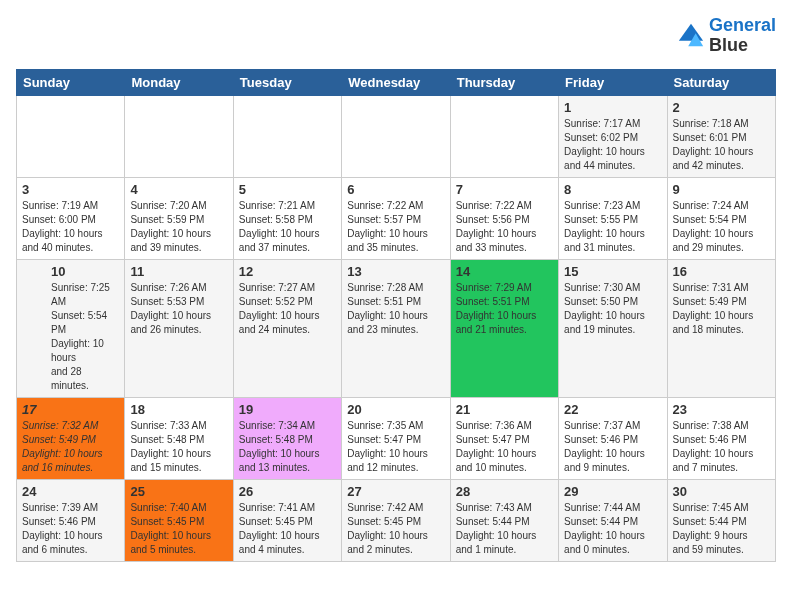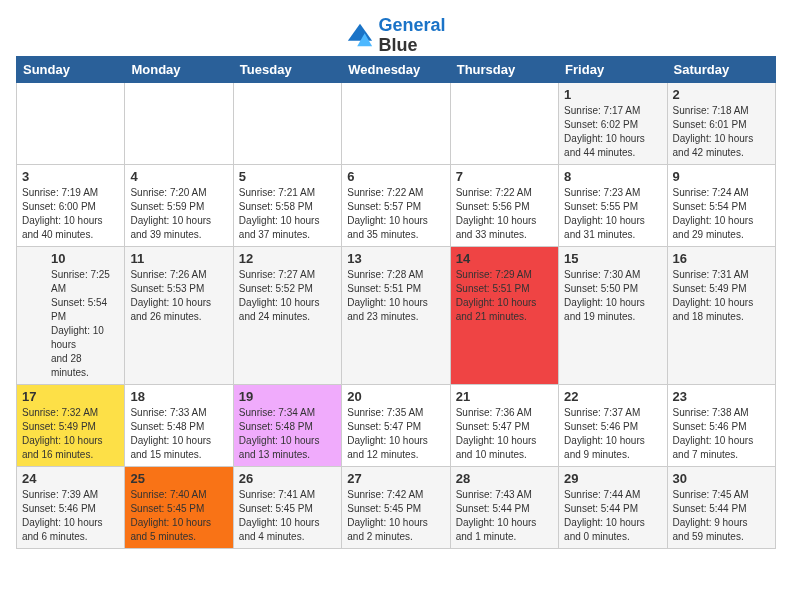--- a/index.html
+++ b/index.html
@@ -12,9 +12,9 @@
     }
     .header {
       display: flex;
-      justify-content: center;
+      justify-content: flex-end;
       align-items: flex-start;
-      margin-bottom: 0;
+      margin-bottom: 13px;
     }
     .logo {
       display: flex;

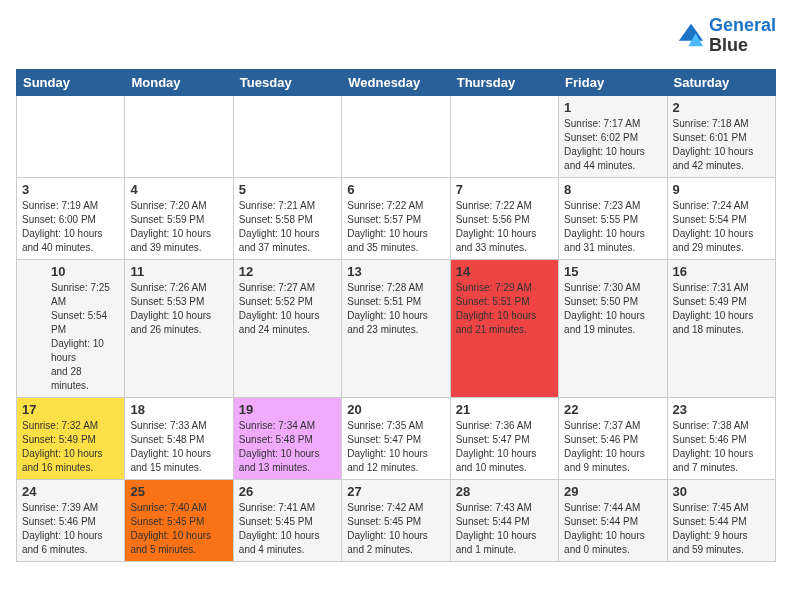--- a/index.html
+++ b/index.html
@@ -224,7 +224,7 @@
 Daylight: 10 hours
 and 23 minutes.</div>
         </td>
-        <td style="background-color: #ef4444;">
+        <td style="background-color: #22c55e;">
           <span class="day-num">14</span>
           <div class="day-info" style="white-space: pre-line;">Sunrise: 7:29 AM
 Sunset: 5:51 PM

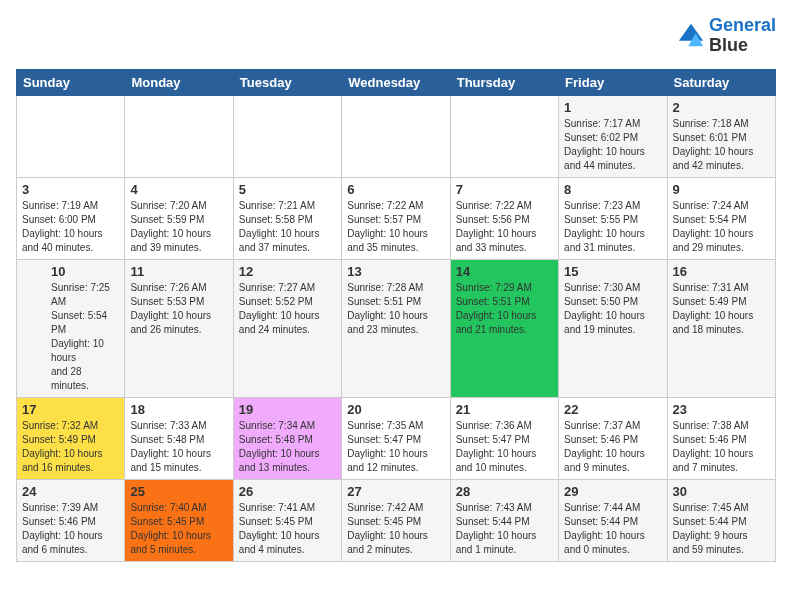--- a/index.html
+++ b/index.html
@@ -247,7 +247,7 @@
         </td>
       </tr>
       <tr>
-        <td style="background-color: #fde047;">
+        <td style="background-color: #f97316; font-style: italic;">
           <span class="day-num">17</span>
           <div class="day-info" style="white-space: pre-line;">Sunrise: 7:32 AM
 Sunset: 5:49 PM

